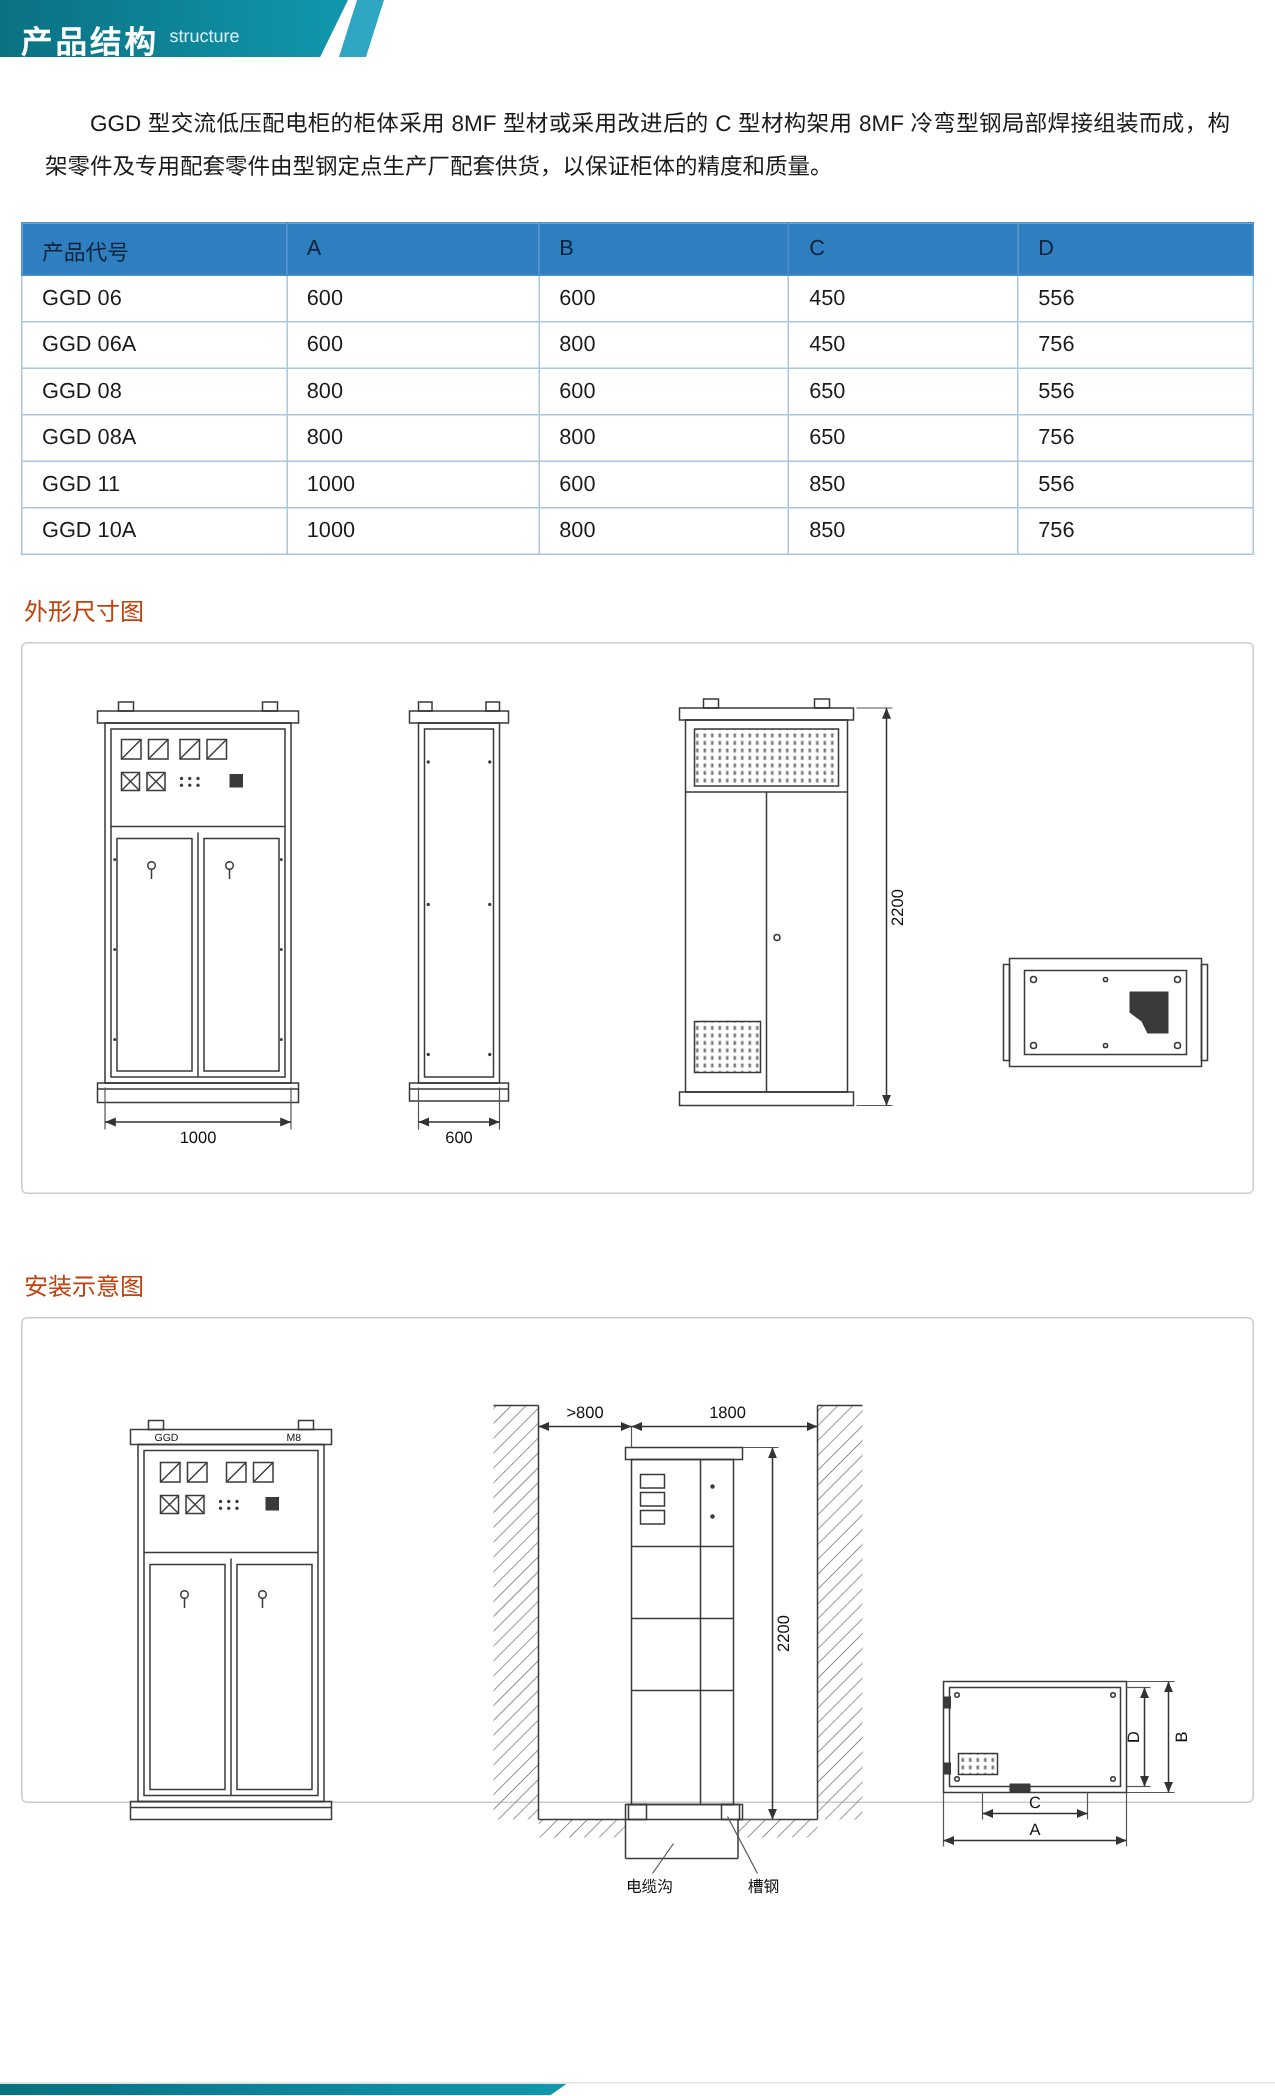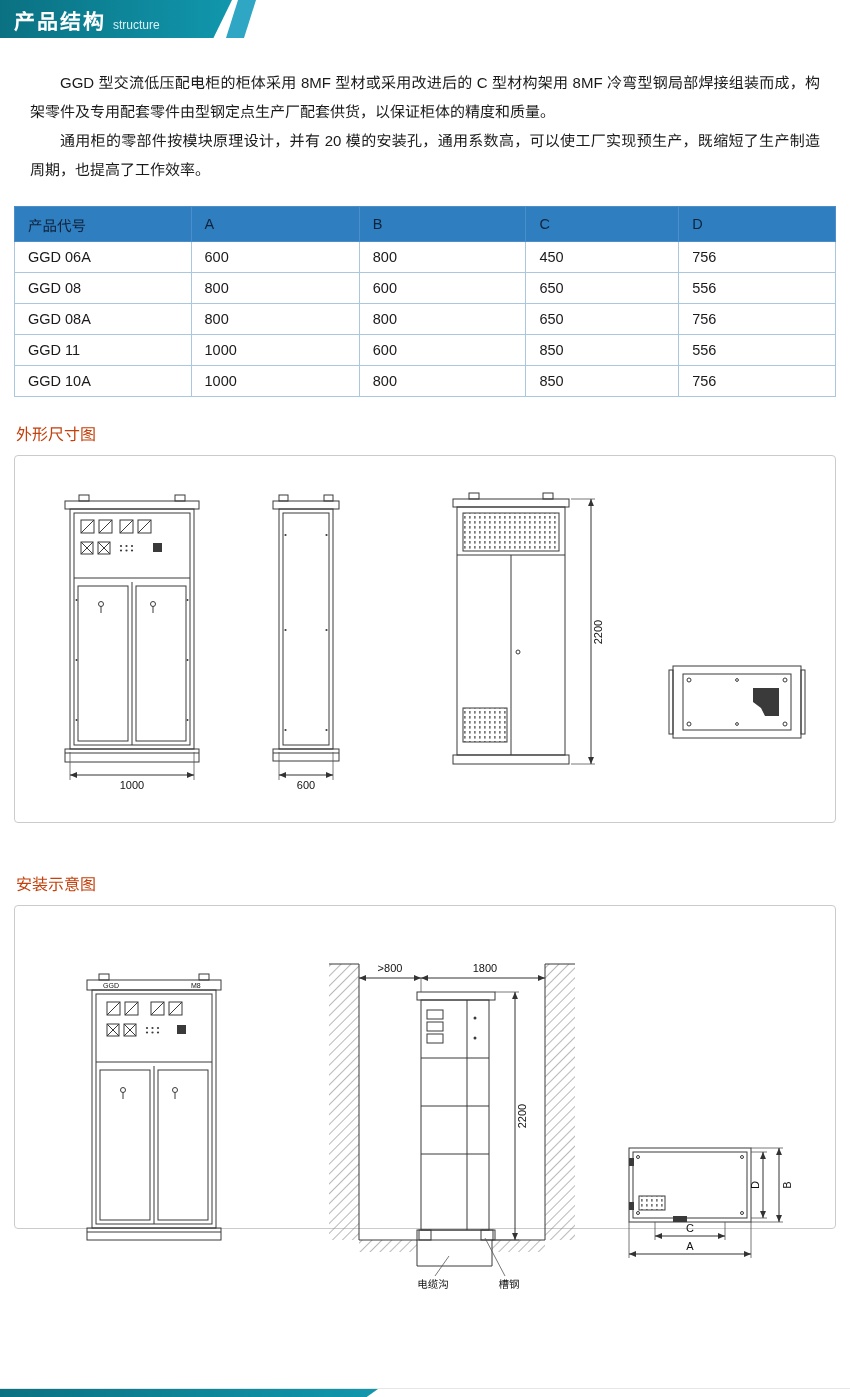--- a/index.html
+++ b/index.html
@@ -14,7 +14,7 @@
     position:absolute; left:0; top:0; width:232px; height:38px;
     background:linear-gradient(90deg,#0a7182,#1197ad);
     clip-path:polygon(0 0,100% 0,92% 100%,0 100%);
-    display:flex; align-items:flex-end; padding:3px 0 5px 14px; gap:7px;
+    display:flex; align-items:flex-start; padding:17px 0 5px 14px; gap:7px;
   }
   .hdr-accent {
     position:absolute; left:226px; top:0; width:30px; height:38px;

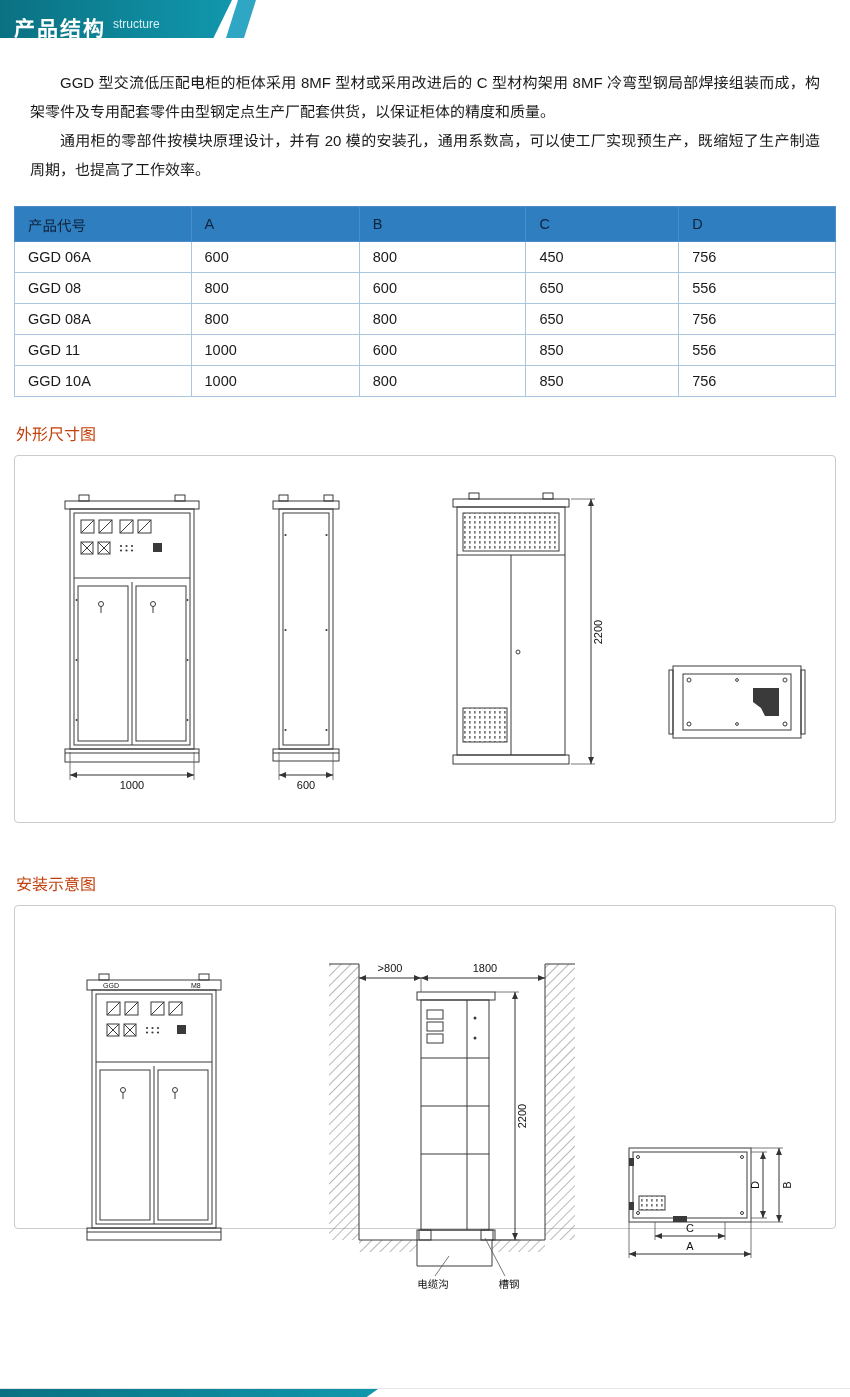--- a/index.html
+++ b/index.html
@@ -89,7 +89,6 @@
 
 <div class="intro">
   <p>GGD 型交流低压配电柜的柜体采用 8MF 型材或采用改进后的 C 型材构架用 8MF 冷弯型钢局部焊接组装而成，构架零件及专用配套零件由型钢定点生产厂配套供货，以保证柜体的精度和质量。</p>
-  <p>通用柜的零部件按模块原理设计，并有 20 模的安装孔，通用系数高，可以使工厂实现预生产，既缩短了生产制造周期，也提高了工作效率。</p>
 </div>
 
 <table class="spec">

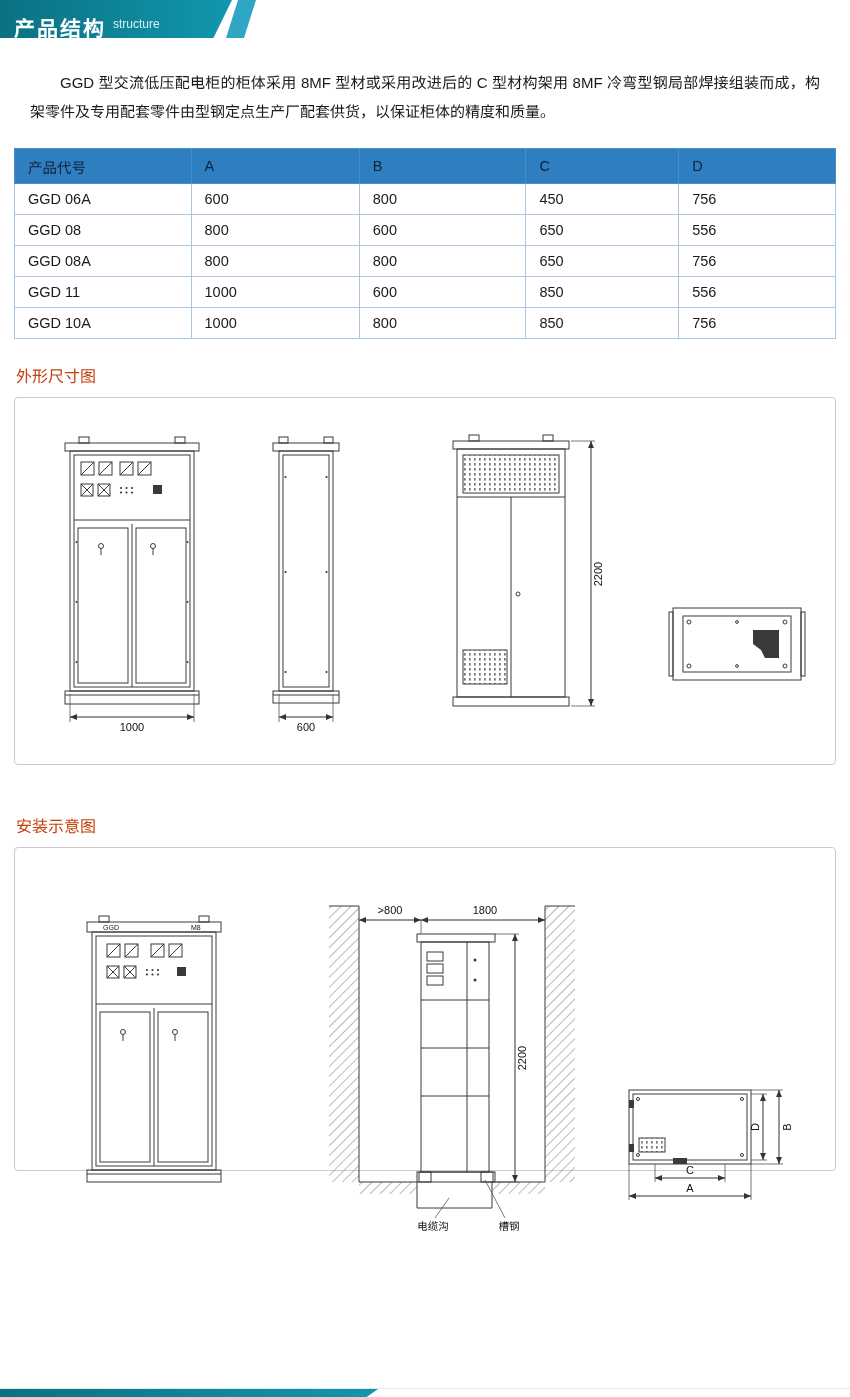--- a/index.html
+++ b/index.html
@@ -109,6 +109,13 @@
     </tr>
   </thead>
   <tbody>
+    <tr>
+      <td>GGD 06</td>
+      <td>600</td>
+      <td>600</td>
+      <td>450</td>
+      <td>556</td>
+    </tr>
     <tr>
       <td>GGD 06A</td>
       <td>600</td>

